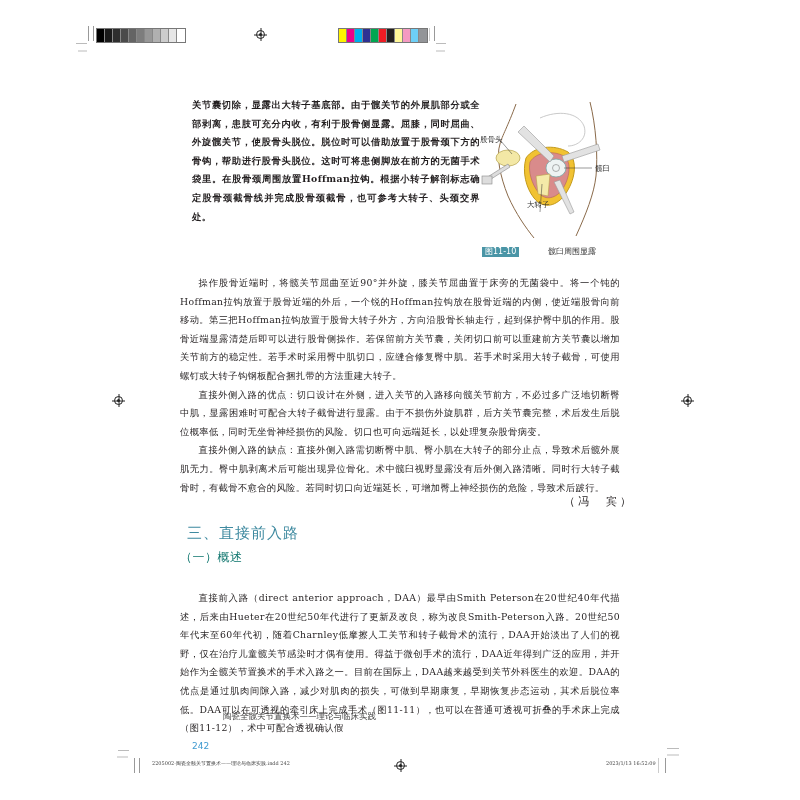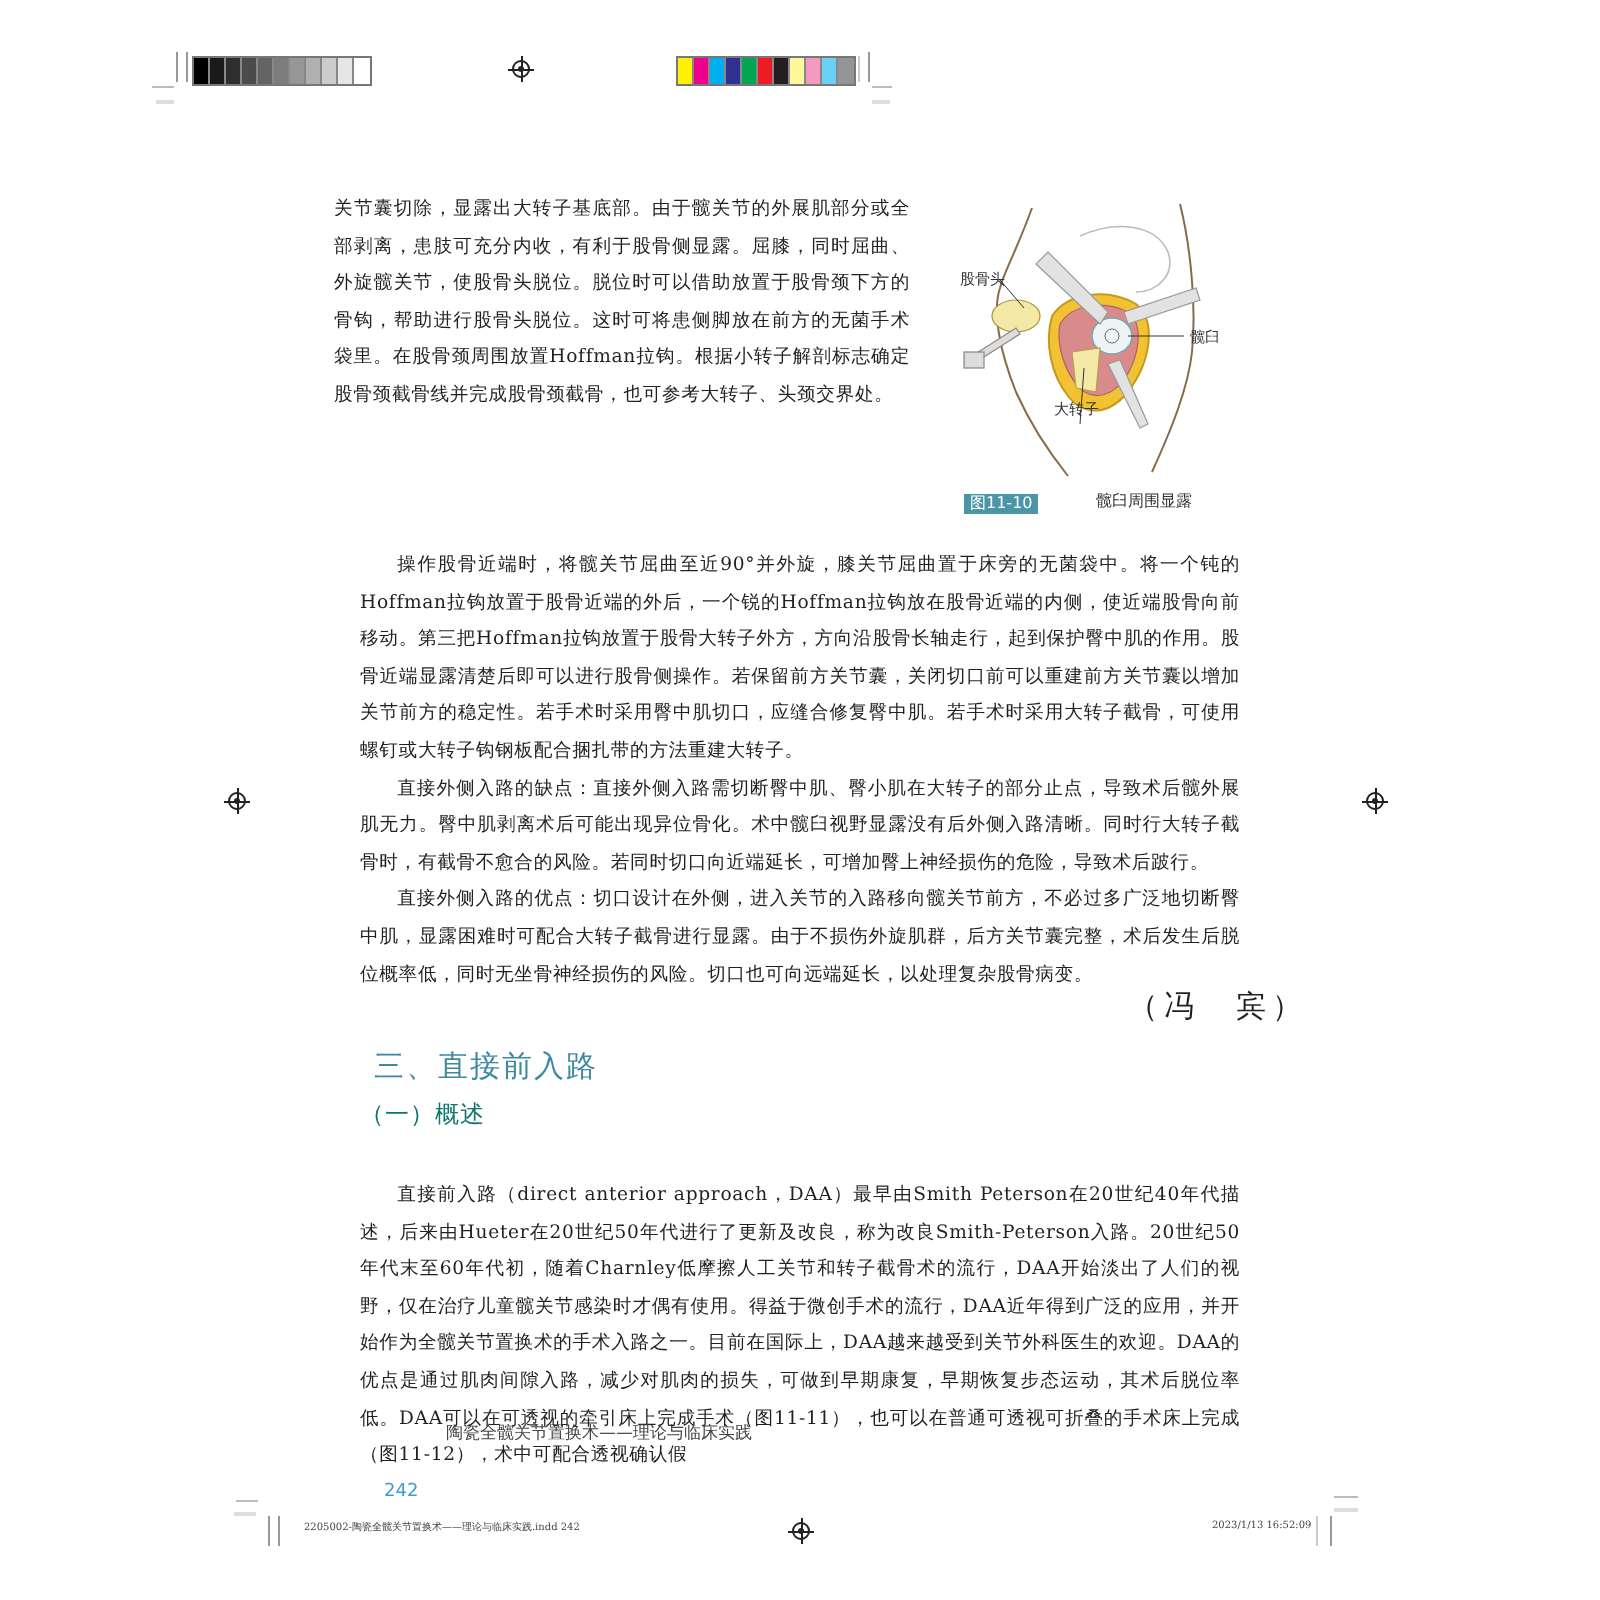--- a/index.html
+++ b/index.html
@@ -79,7 +79,7 @@
     <span class="dot"></span>
   </div>
 
-<div class="para" style="left:167px; top:96px; width:288px;">
+<div class="para" style="left:192px; top:96px; width:288px;font-weight:bold;">
   <p class="noindent">关节囊切除，显露出大转子基底部。由于髋关节的外展肌部分或全部剥离，患肢可充分内收，有利于股骨侧显露。屈膝，同时屈曲、外旋髋关节，使股骨头脱位。脱位时可以借助放置于股骨颈下方的骨钩，帮助进行股骨头脱位。这时可将患侧脚放在前方的无菌手术袋里。在股骨颈周围放置Hoffman拉钩。根据小转子解剖标志确定股骨颈截骨线并完成股骨颈截骨，也可参考大转子、头颈交界处。</p>
 </div>
 

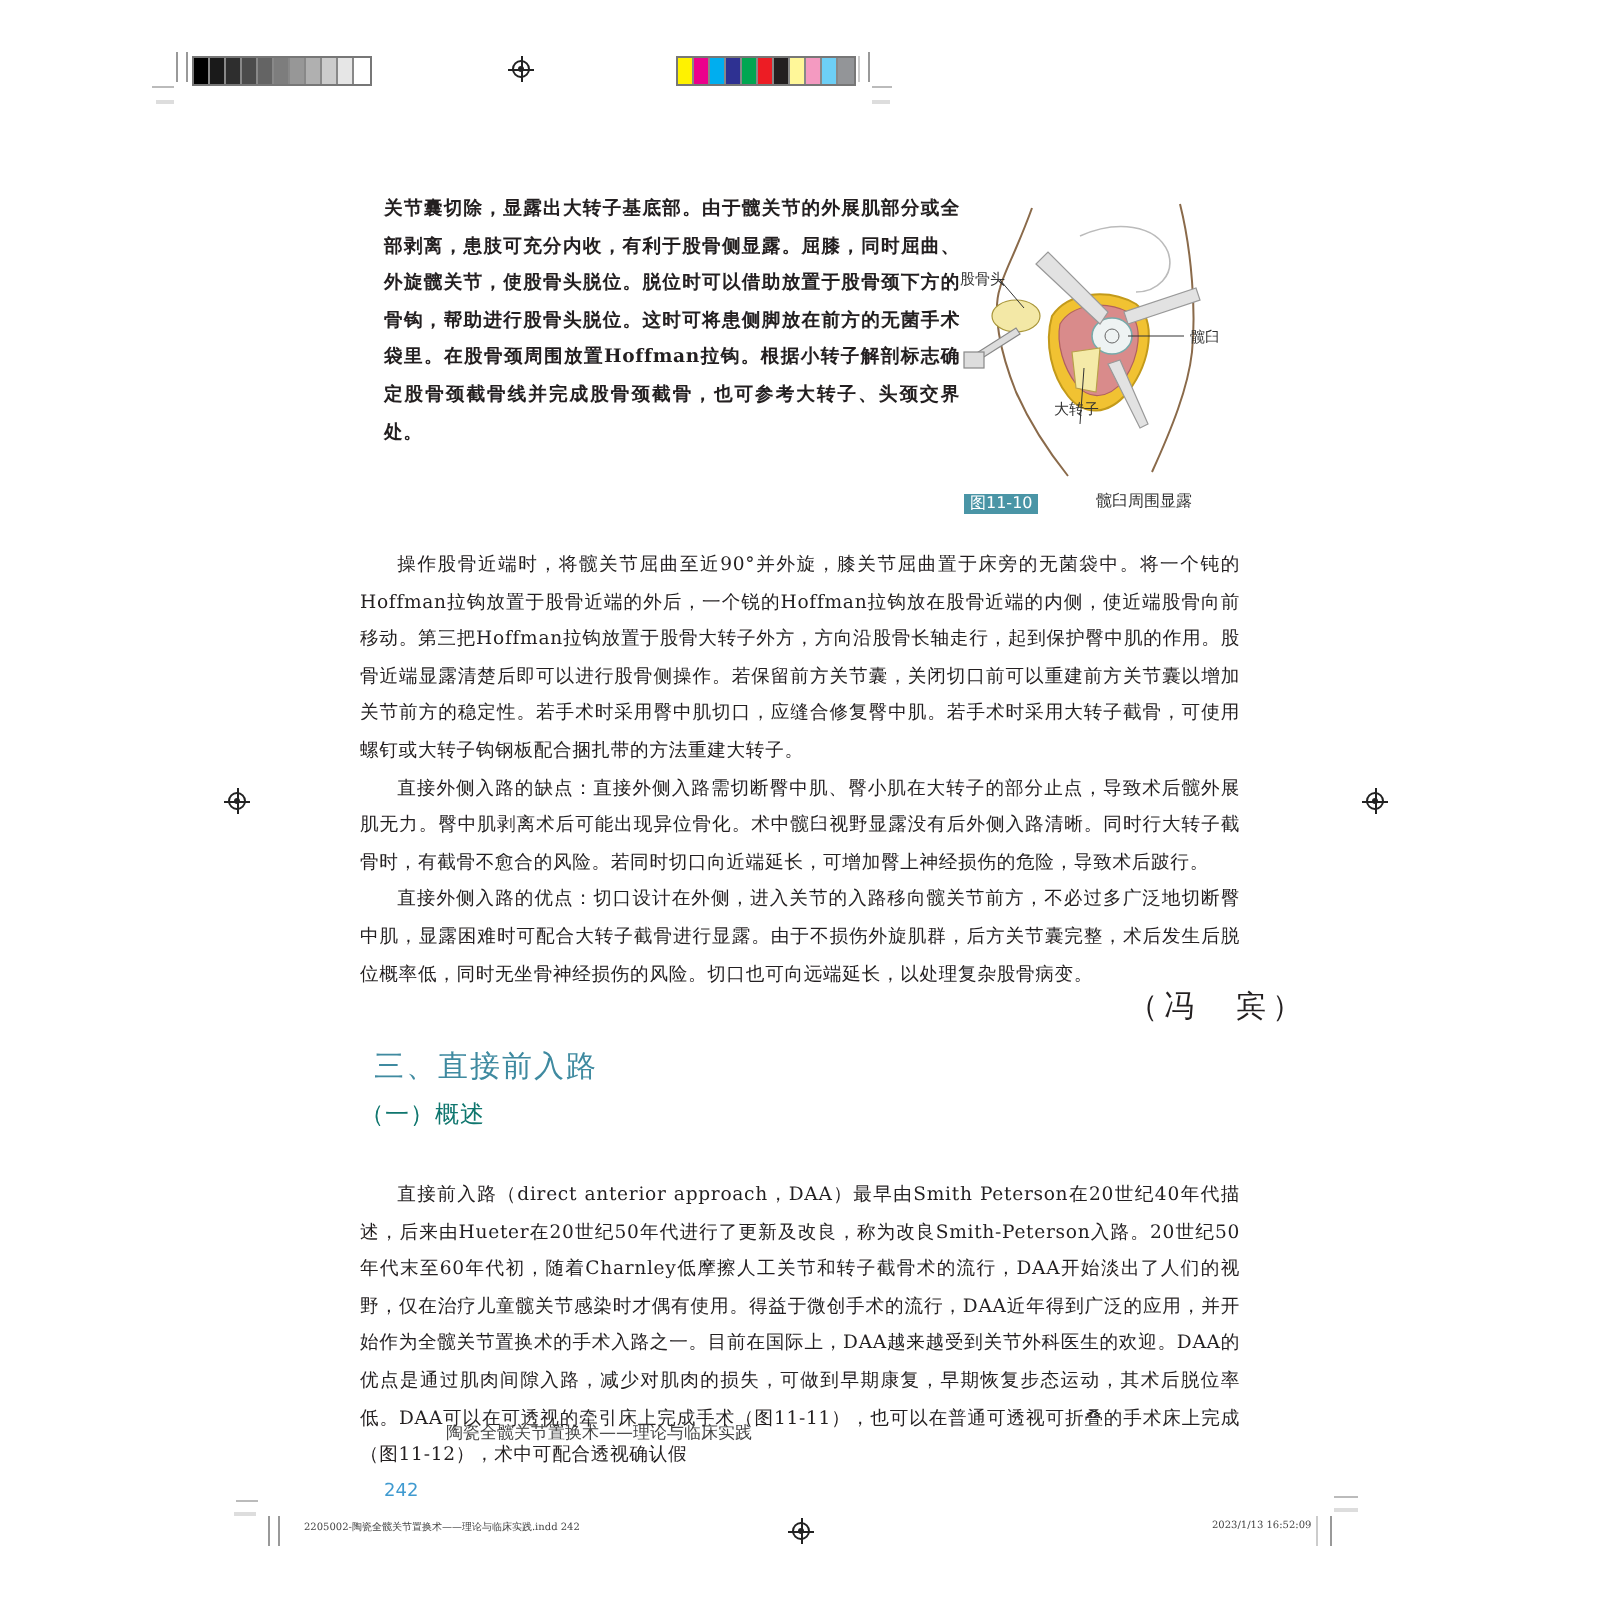--- a/index.html
+++ b/index.html
@@ -112,8 +112,8 @@
 
 <div class="para" style="left:180px; top:274px; width:440px;">
   <p>操作股骨近端时，将髋关节屈曲至近90°并外旋，膝关节屈曲置于床旁的无菌袋中。将一个钝的Hoffman拉钩放置于股骨近端的外后，一个锐的Hoffman拉钩放在股骨近端的内侧，使近端股骨向前移动。第三把Hoffman拉钩放置于股骨大转子外方，方向沿股骨长轴走行，起到保护臀中肌的作用。股骨近端显露清楚后即可以进行股骨侧操作。若保留前方关节囊，关闭切口前可以重建前方关节囊以增加关节前方的稳定性。若手术时采用臀中肌切口，应缝合修复臀中肌。若手术时采用大转子截骨，可使用螺钉或大转子钩钢板配合捆扎带的方法重建大转子。</p>
+  <p>直接外侧入路的优点：切口设计在外侧，进入关节的入路移向髋关节前方，不必过多广泛地切断臀中肌，显露困难时可配合大转子截骨进行显露。由于不损伤外旋肌群，后方关节囊完整，术后发生后脱位概率低，同时无坐骨神经损伤的风险。切口也可向远端延长，以处理复杂股骨病变。</p>
   <p>直接外侧入路的缺点：直接外侧入路需切断臀中肌、臀小肌在大转子的部分止点，导致术后髋外展肌无力。臀中肌剥离术后可能出现异位骨化。术中髋臼视野显露没有后外侧入路清晰。同时行大转子截骨时，有截骨不愈合的风险。若同时切口向近端延长，可增加臀上神经损伤的危险，导致术后跛行。</p>
-  <p>直接外侧入路的优点：切口设计在外侧，进入关节的入路移向髋关节前方，不必过多广泛地切断臀中肌，显露困难时可配合大转子截骨进行显露。由于不损伤外旋肌群，后方关节囊完整，术后发生后脱位概率低，同时无坐骨神经损伤的风险。切口也可向远端延长，以处理复杂股骨病变。</p>
 </div>
 <span class="author">（冯　宾）</span>
 

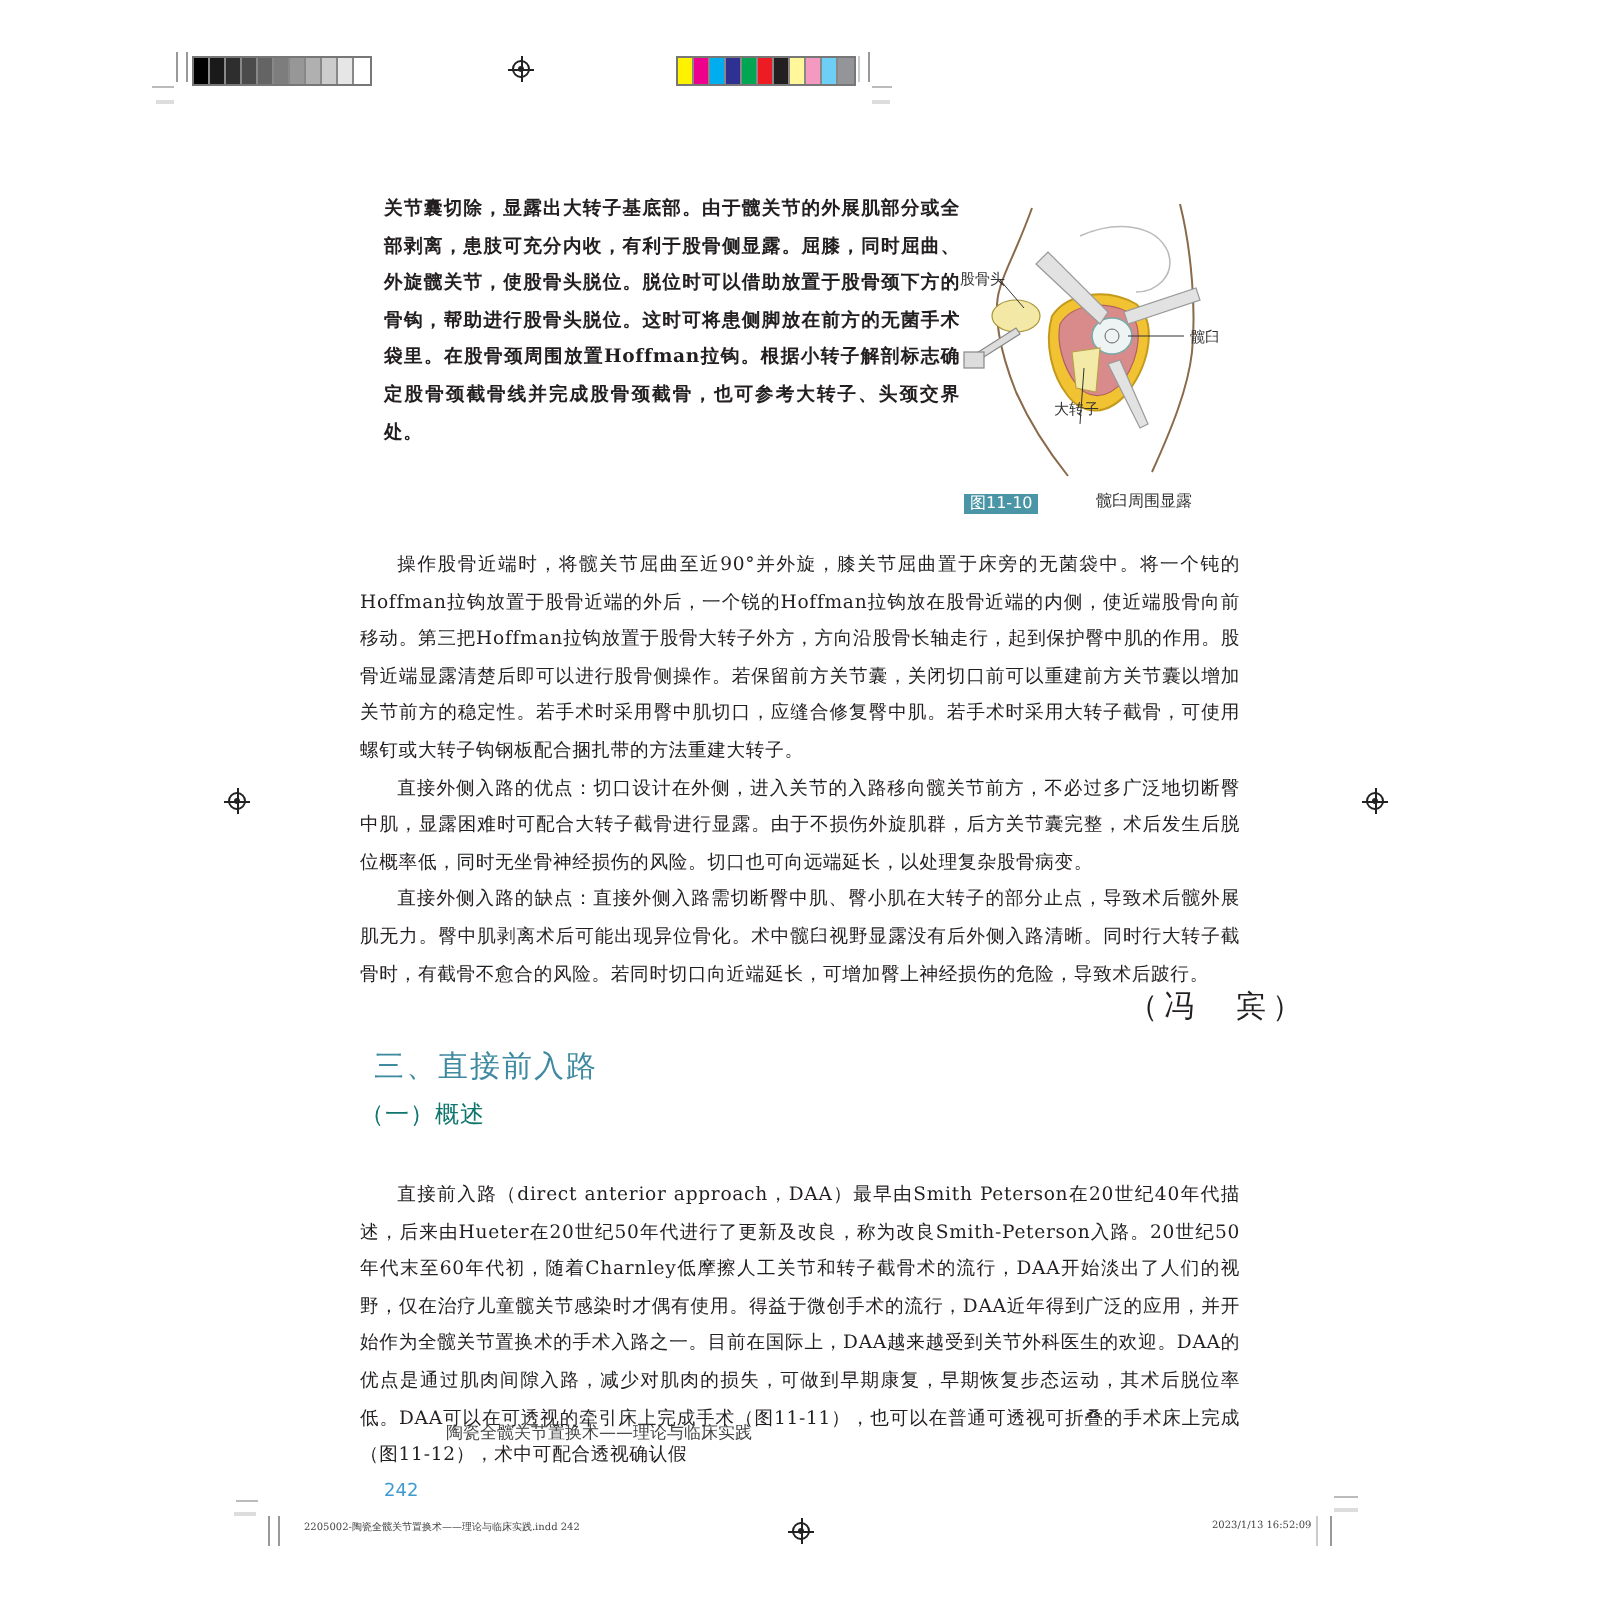--- a/index.html
+++ b/index.html
@@ -20,7 +20,7 @@
   .para p.noindent { text-indent:0; }
   .h2 { position:absolute; left:187px; top:524px; font-size:15px; color:#3f8aa0; font-family:Liberation Serif, serif; letter-spacing:1px; }
   .h3 { position:absolute; left:180px; top:549px; font-size:12px; color:#0f766e; font-family:"DejaVu Sans", "Liberation Sans", sans-serif; letter-spacing:0.5px; }
-  .author { position:absolute; left:564px; top:494px; font-size:15px; letter-spacing:3px; }
+  .author { position:absolute; left:564px; top:494px; font-size:11px; letter-spacing:3px; }
   .fig-cap-badge { position:absolute; left:482px; top:247px; background:#4a95a6; color:#fff; font-size:8px; padding:0 3px; height:10px; line-height:10px; font-family:"DejaVu Sans", "Liberation Sans", sans-serif; }
   .fig-cap-text { position:absolute; left:548px; top:247px; font-size:8px; line-height:10px; color:#333; font-family:Liberation Mono, monospace; }
   .fig-label { position:absolute; font-size:7.5px; color:#333; font-family:"DejaVu Sans", "Liberation Sans", sans-serif; }

